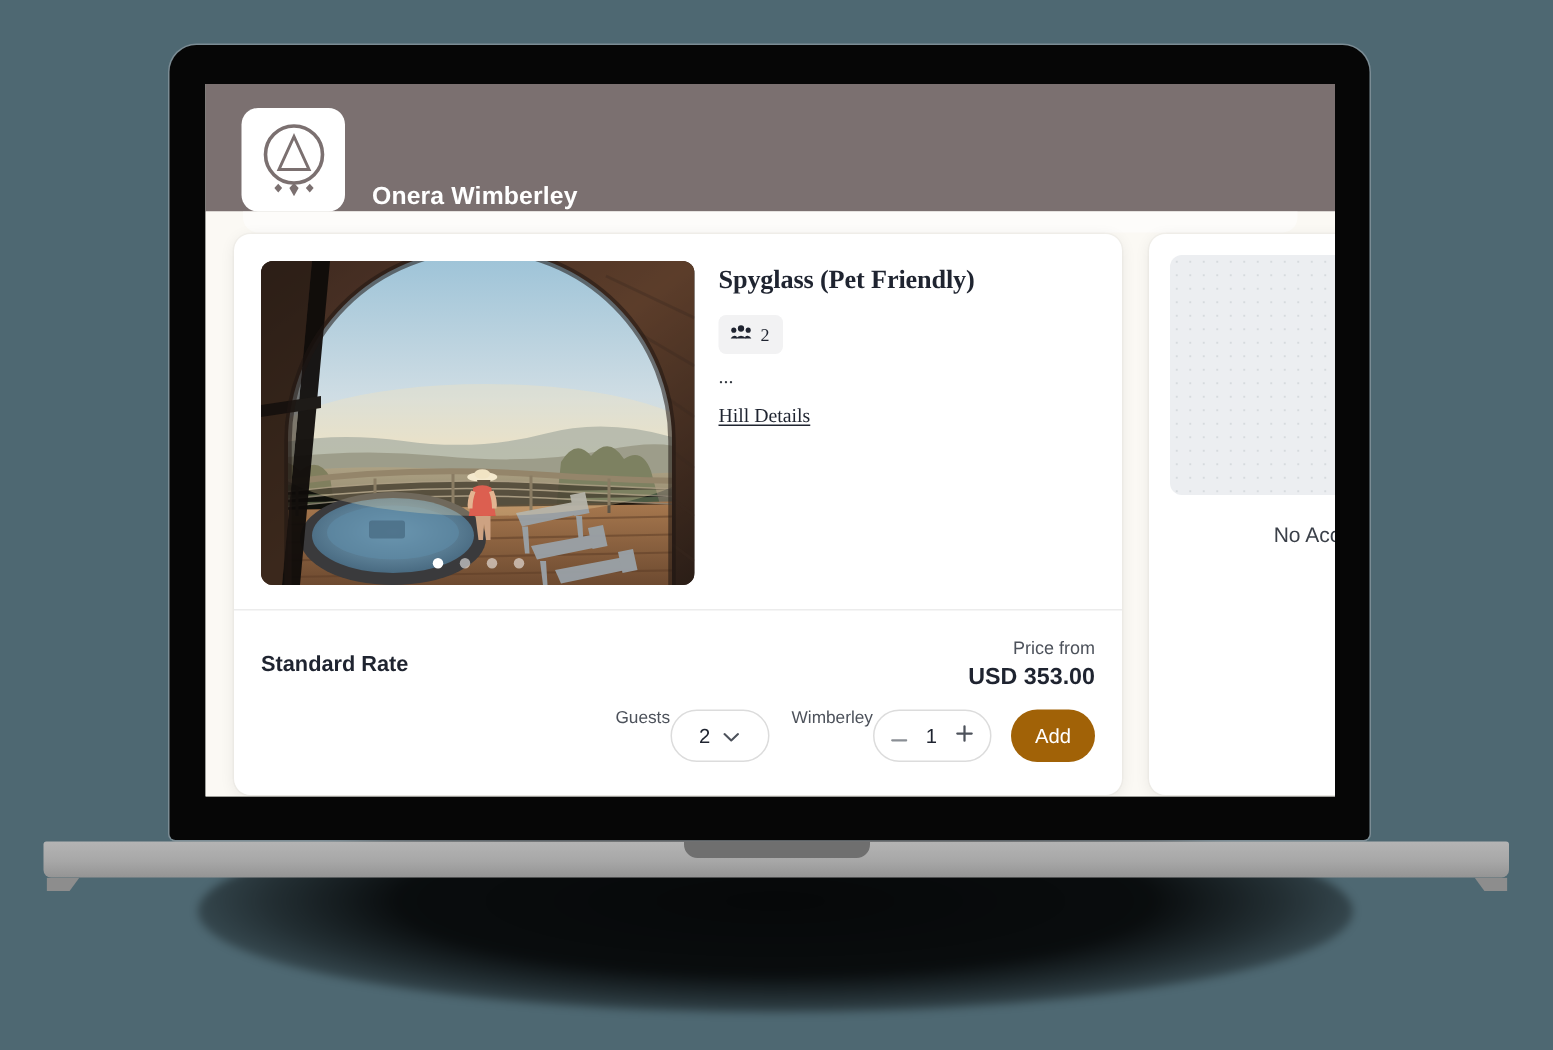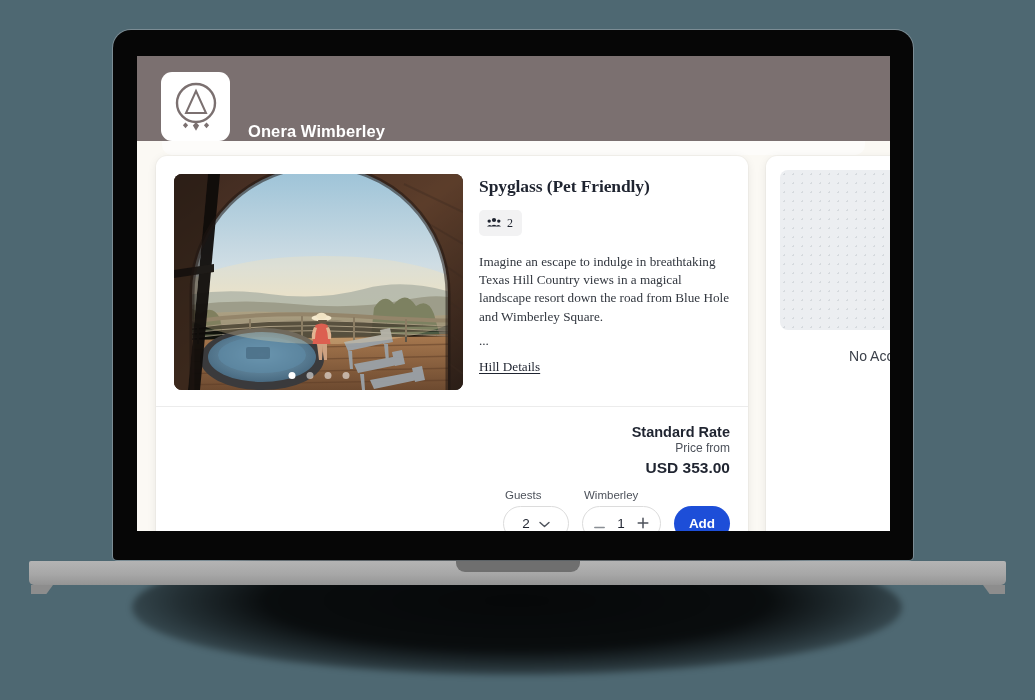--- a/index.html
+++ b/index.html
@@ -622,7 +622,6 @@
                 <span class="occupancy-count">2</span>
               </div>
 
-              <div class="room-desc">Imagine an escape to indulge in breathtaking Texas Hill Country views in a magical landscape resort down the road from Blue Hole and Wimberley Square.</div>
               <div class="room-ellipsis">...</div>
 
               <span class="view-details">Hill Details</span>

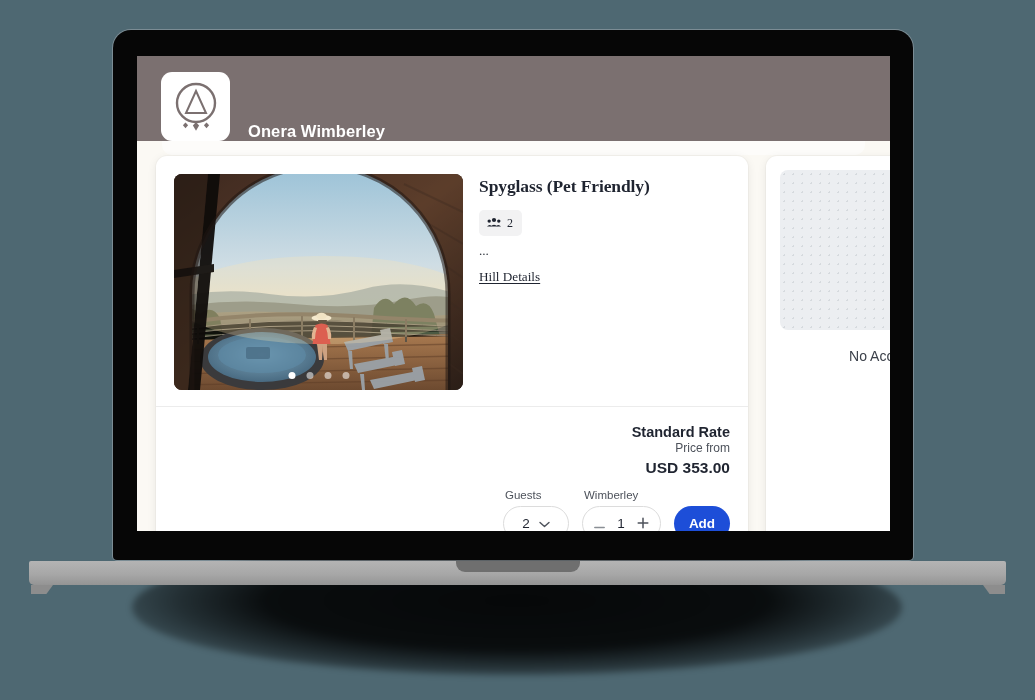--- a/index.html
+++ b/index.html
@@ -323,8 +323,7 @@
   .rate-head {
     display: flex;
     justify-content: space-between;
-    align-items: flex-end;
-    flex-direction: column;
+    align-items: center;
   }
   .rate-name {
     font-size: 14.5px;

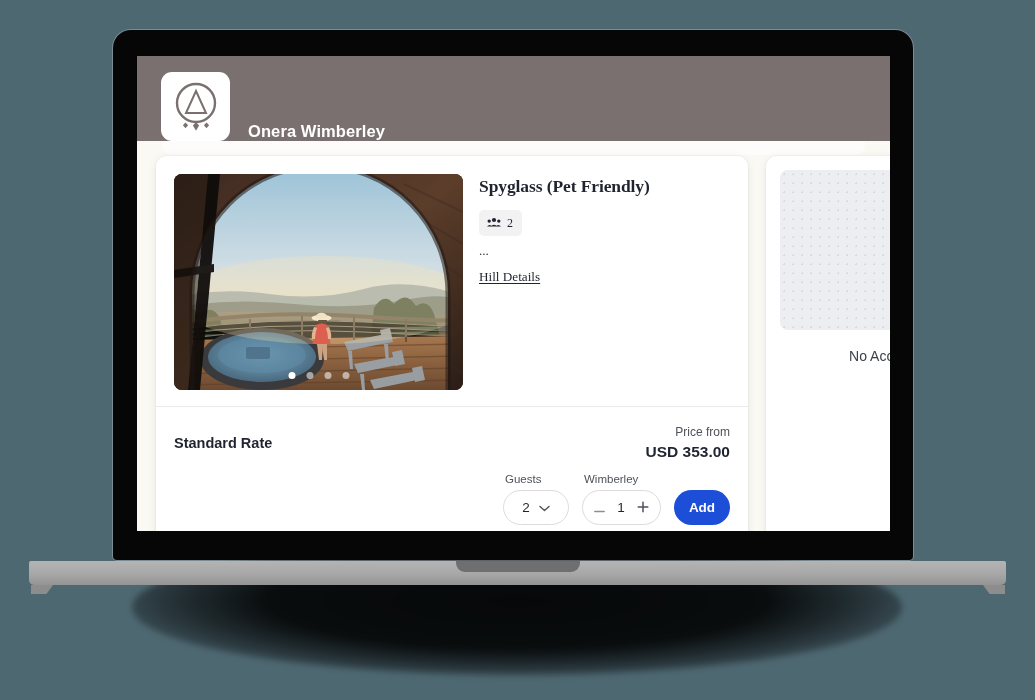--- a/index.html
+++ b/index.html
@@ -352,7 +352,7 @@
     margin-top: 12px;
   }
 
-  .field-group { display: flex; flex-direction: column; }
+  .field-group { display: flex; flex-direction: row; }
   .field-label {
     font-size: 11.5px;
     color: #4d525b;

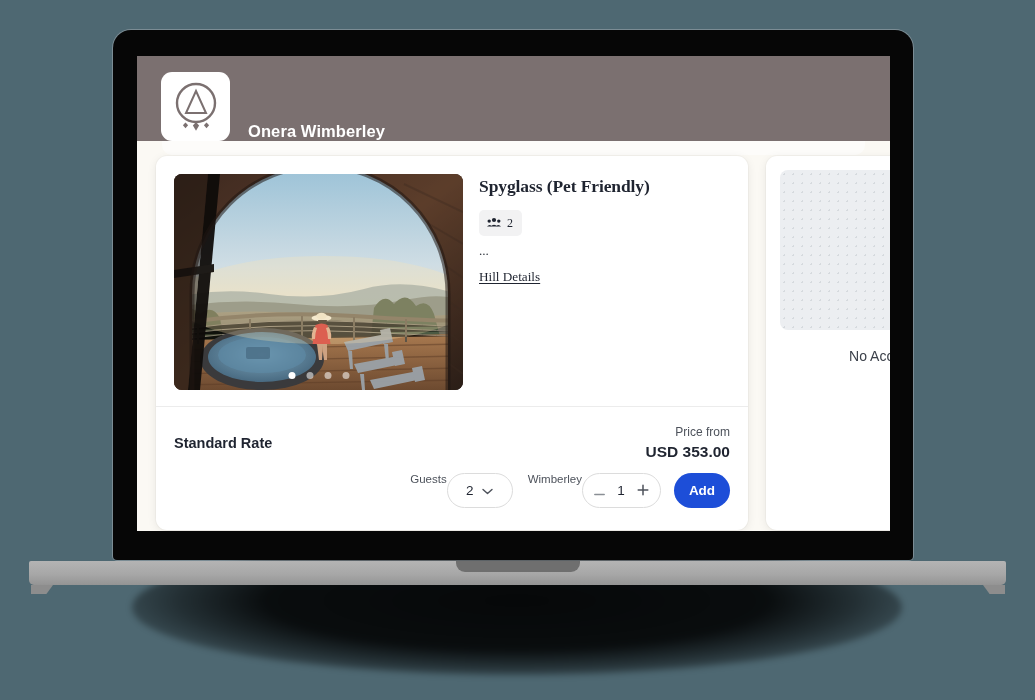--- a/index.html
+++ b/index.html
@@ -404,13 +404,13 @@
     width: 56px;
     height: 35px;
     border-radius: 19px;
-    background: #1d4ed8;
+    background: #a16207;
     color: #ffffff;
     border: 0;
     cursor: pointer;
     font-family: inherit;
     font-size: 13.5px;
-    font-weight: 700;
+    font-weight: 400;
   }
 
   

